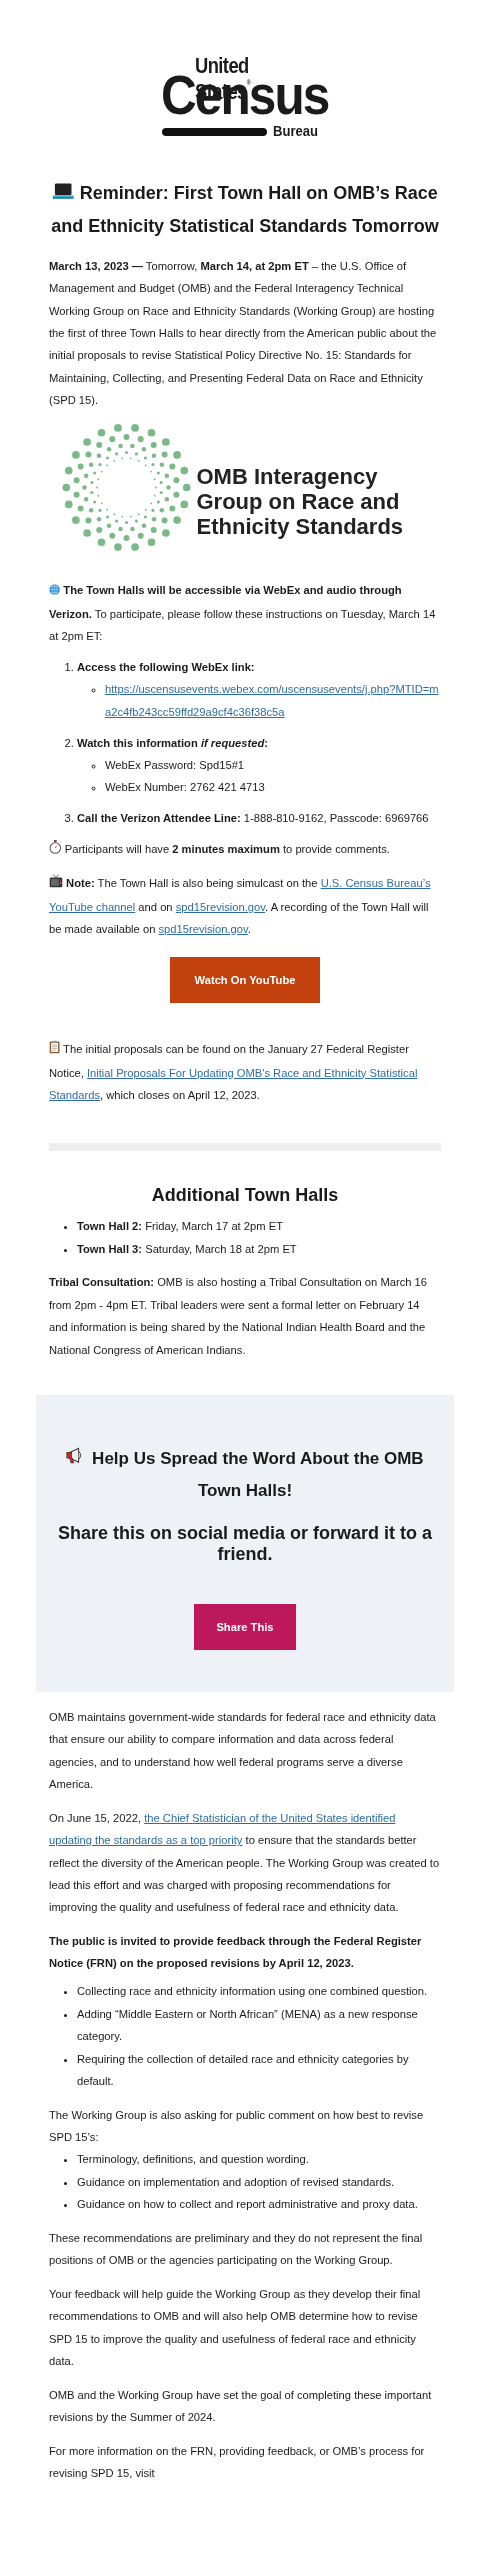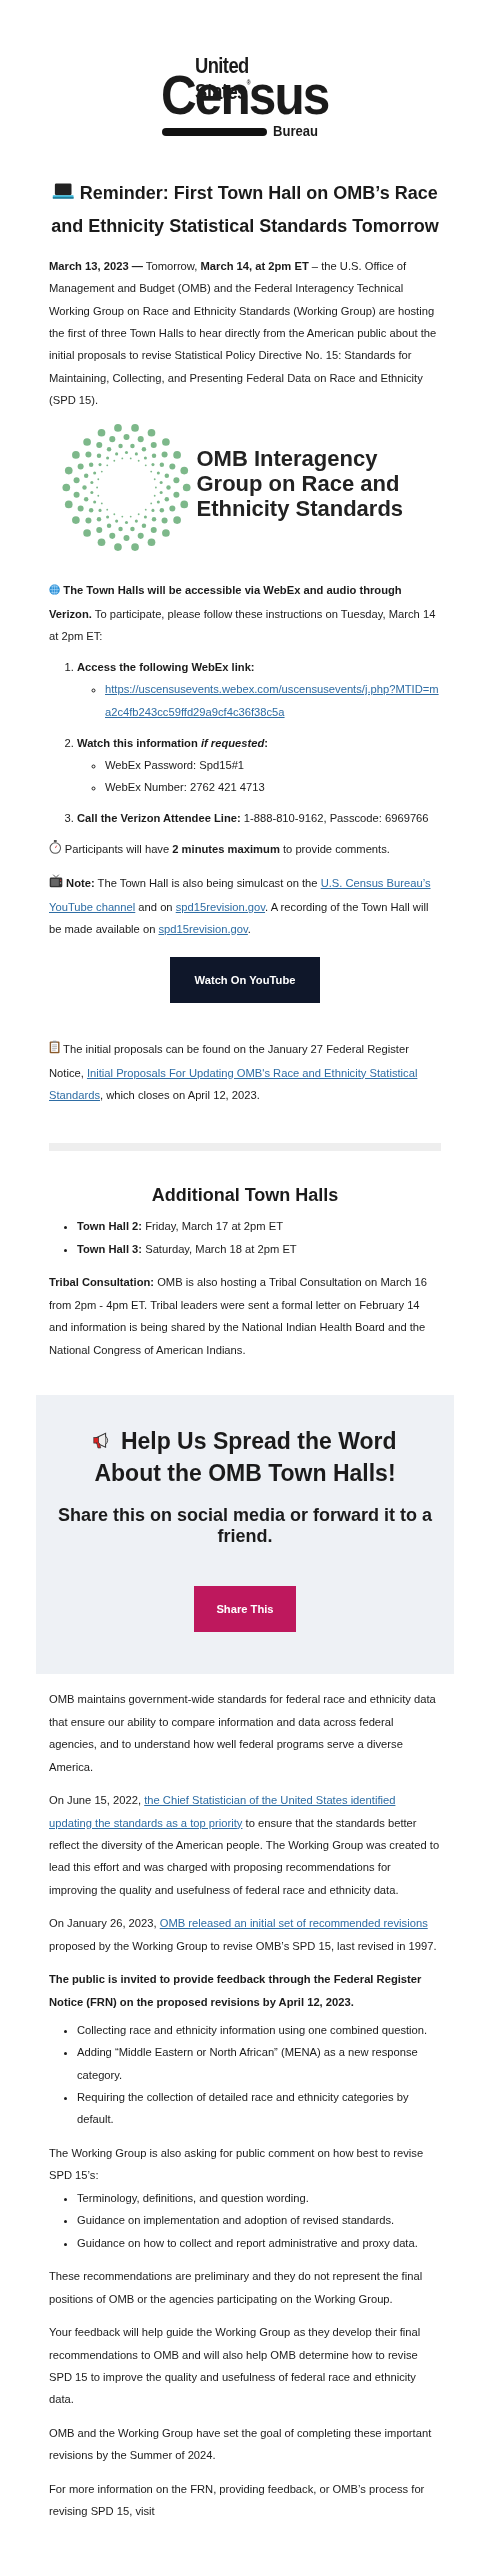--- a/index.html
+++ b/index.html
@@ -18,7 +18,7 @@
   .p { margin:11.2px 0 0; }
   .omb-img { width:371px; height:133px; margin:9.8px auto 0; position:relative; }
   .omb-img .ring { position:absolute; left:0; top:0; width:133px; height:133px; }
-  .omb-img .txt { position:absolute; left:137px; top:25px; font-size:22px; line-height:25px; font-weight:bold; color:#222; letter-spacing:0; }
+  .omb-img .txt { position:absolute; left:137px; top:43px; font-size:22px; line-height:25px; font-weight:bold; color:#222; letter-spacing:0; }
   ol.steps { margin:8.4px 0 0; padding-left:28px; }
   ol.steps > li { margin-bottom:8.4px; }
   ul.circle { list-style:circle; padding-left:28px; margin:0; }

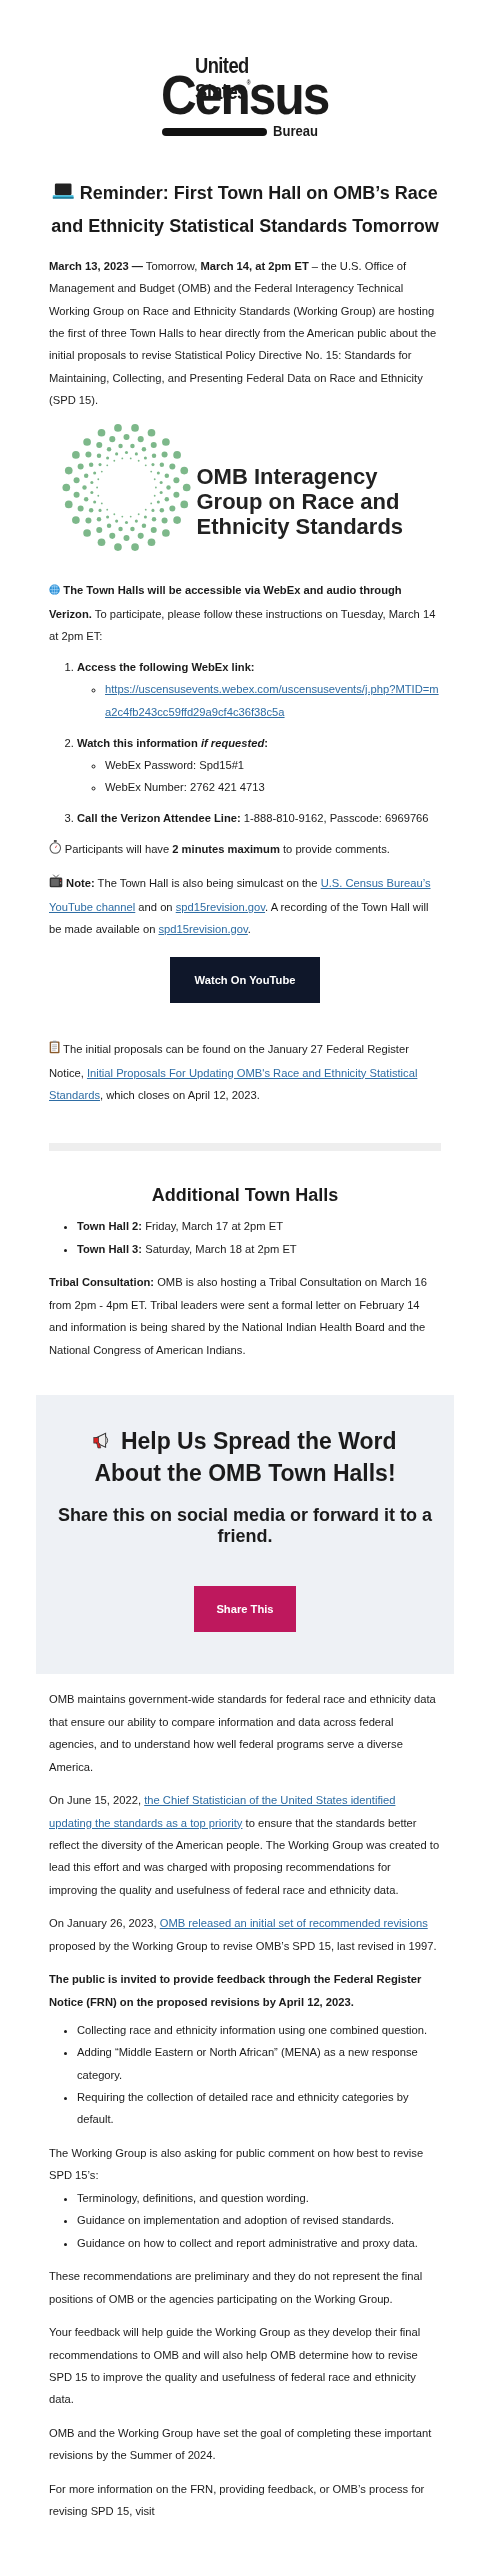--- a/index.html
+++ b/index.html
@@ -22,7 +22,7 @@
   ol.steps { margin:8.4px 0 0; padding-left:28px; }
   ol.steps > li { margin-bottom:8.4px; }
   ul.circle { list-style:circle; padding-left:28px; margin:0; }
-  .btn { display:block; margin:0 auto; background:#0f172a; color:#fff; font-weight:bold; text-align:center; font-size:11.2px; text-decoration:none; }
+  .btn { display:block; margin:0 auto; background:#c2410c; color:#fff; font-weight:bold; text-align:center; font-size:11.2px; text-decoration:none; }
   .btn-yt { width:150px; height:46px; line-height:46px; margin-top:17px; }
   .divider { height:8.4px; background:#eeeeee; width:392px; margin:36px auto 0; }
   h2 { text-align:center; font-size:18px; margin:32px 0 0; line-height:24px; }

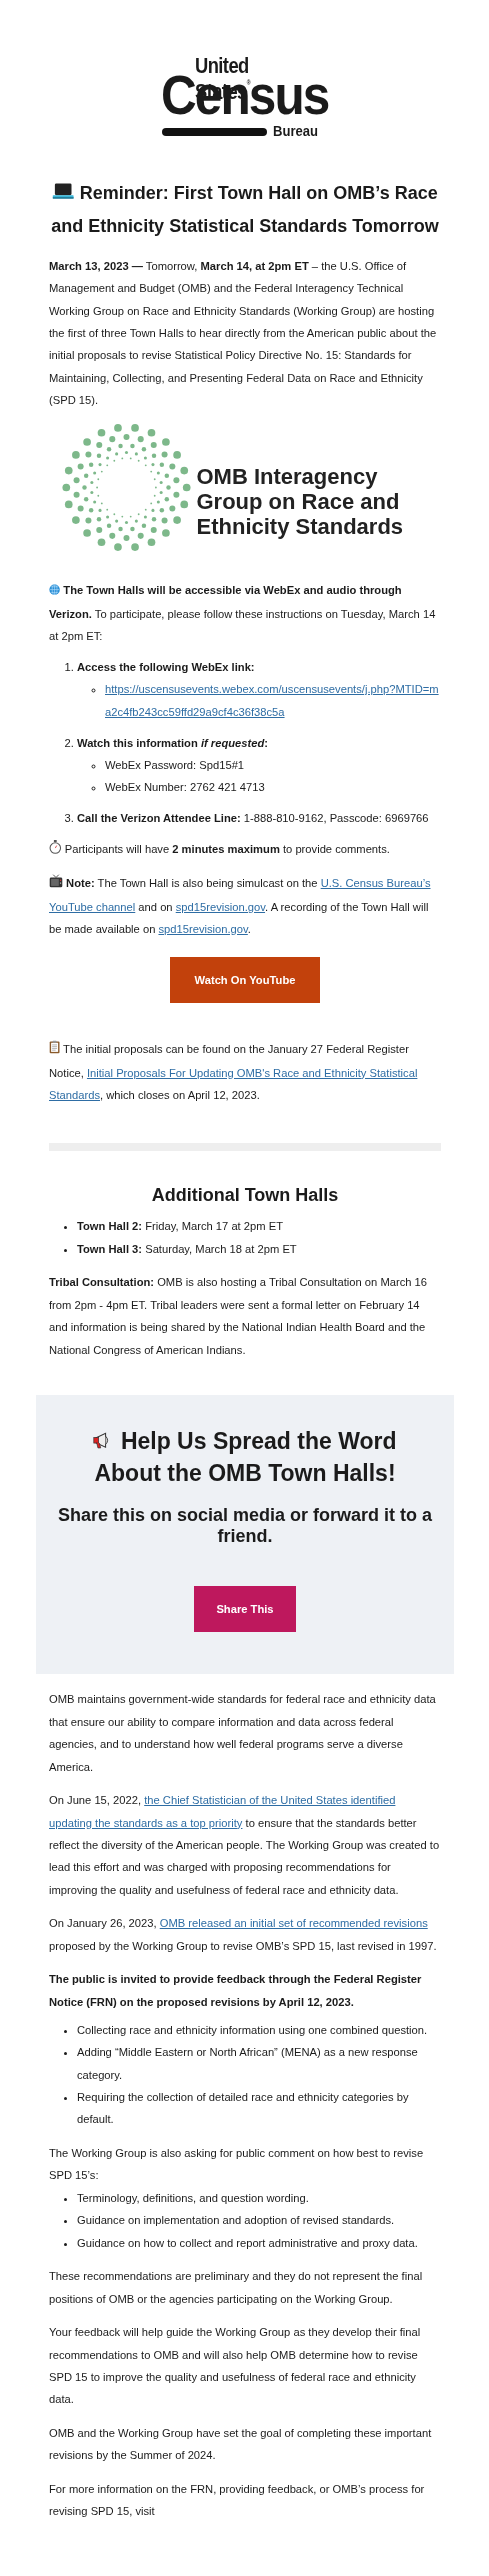--- a/index.html
+++ b/index.html
@@ -28,7 +28,7 @@
   h2 { text-align:center; font-size:18px; margin:32px 0 0; line-height:24px; }
   ul.disc { margin:8.4px 0 0; padding-left:28px; }
   .share-box { width:418px; margin:34px auto 0; background:#eef1f5; padding:31px 0 42px; text-align:center; }
-  .share-box h3 { font-size:23px; line-height:31px; margin:0 28px; }
+  .share-box h3 { font-size:17px; line-height:31px; margin:17px 28px; }
   .share-box .sub { font-size:18px; font-weight:bold; margin-top:16px; }
   .btn-share { display:inline-block; background:#be185d; color:#fff; width:102px; height:46px; line-height:46px; font-weight:bold; margin-top:39px; text-decoration:none; }
 </style>

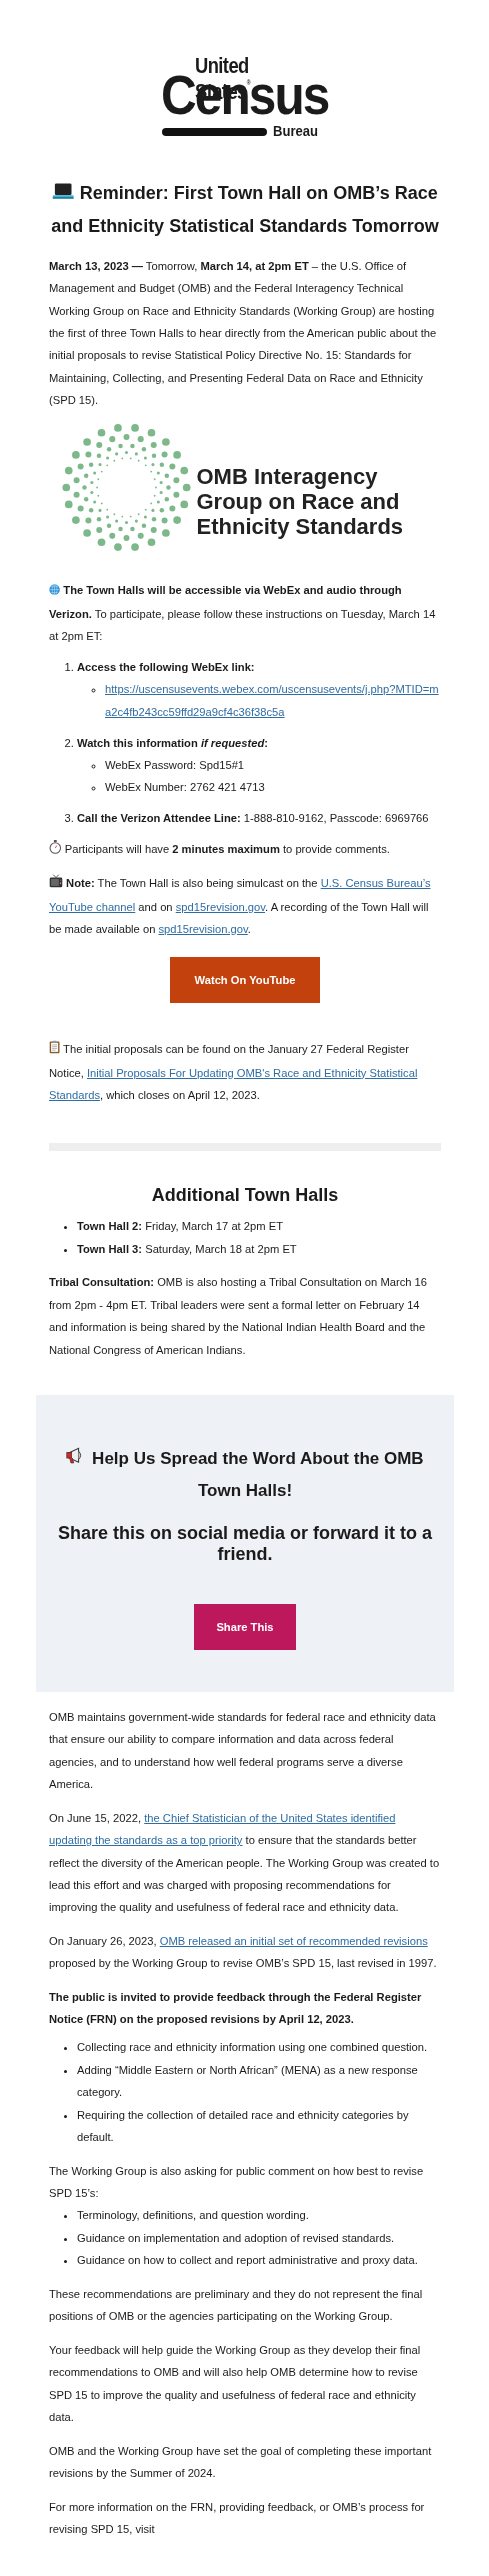--- a/index.html
+++ b/index.html
@@ -271,7 +271,6 @@
   <div class="col">
     <p class="p" style="margin-top:14px">OMB maintains government-wide standards for federal race and ethnicity data that ensure our ability to compare information and data across federal agencies, and to understand how well federal programs serve a diverse America.</p>
     <p class="p"><span>On June 15, 2022, </span><a href="#">the Chief Statistician of the United States identified updating the standards as a top priority</a><span> to ensure that the standards better reflect the diversity of the American people. The Working Group was created to lead this effort and was charged with proposing recommendations for improving the quality and usefulness of federal race and ethnicity data.</span></p>
-    <p class="p"><span>On January 26, 2023, </span><a href="#">OMB released an initial set of recommended revisions</a><span> proposed by the Working Group to revise OMB’s SPD 15, last revised in 1997.</span></p>
     <p class="p"><b>The public is invited to provide feedback through the Federal Register Notice (FRN) on the proposed revisions by April 12, 2023.</b></p>
     <ul class="disc" style="margin-top:5.6px">
       <li>Collecting race and ethnicity information using one combined question.</li>

